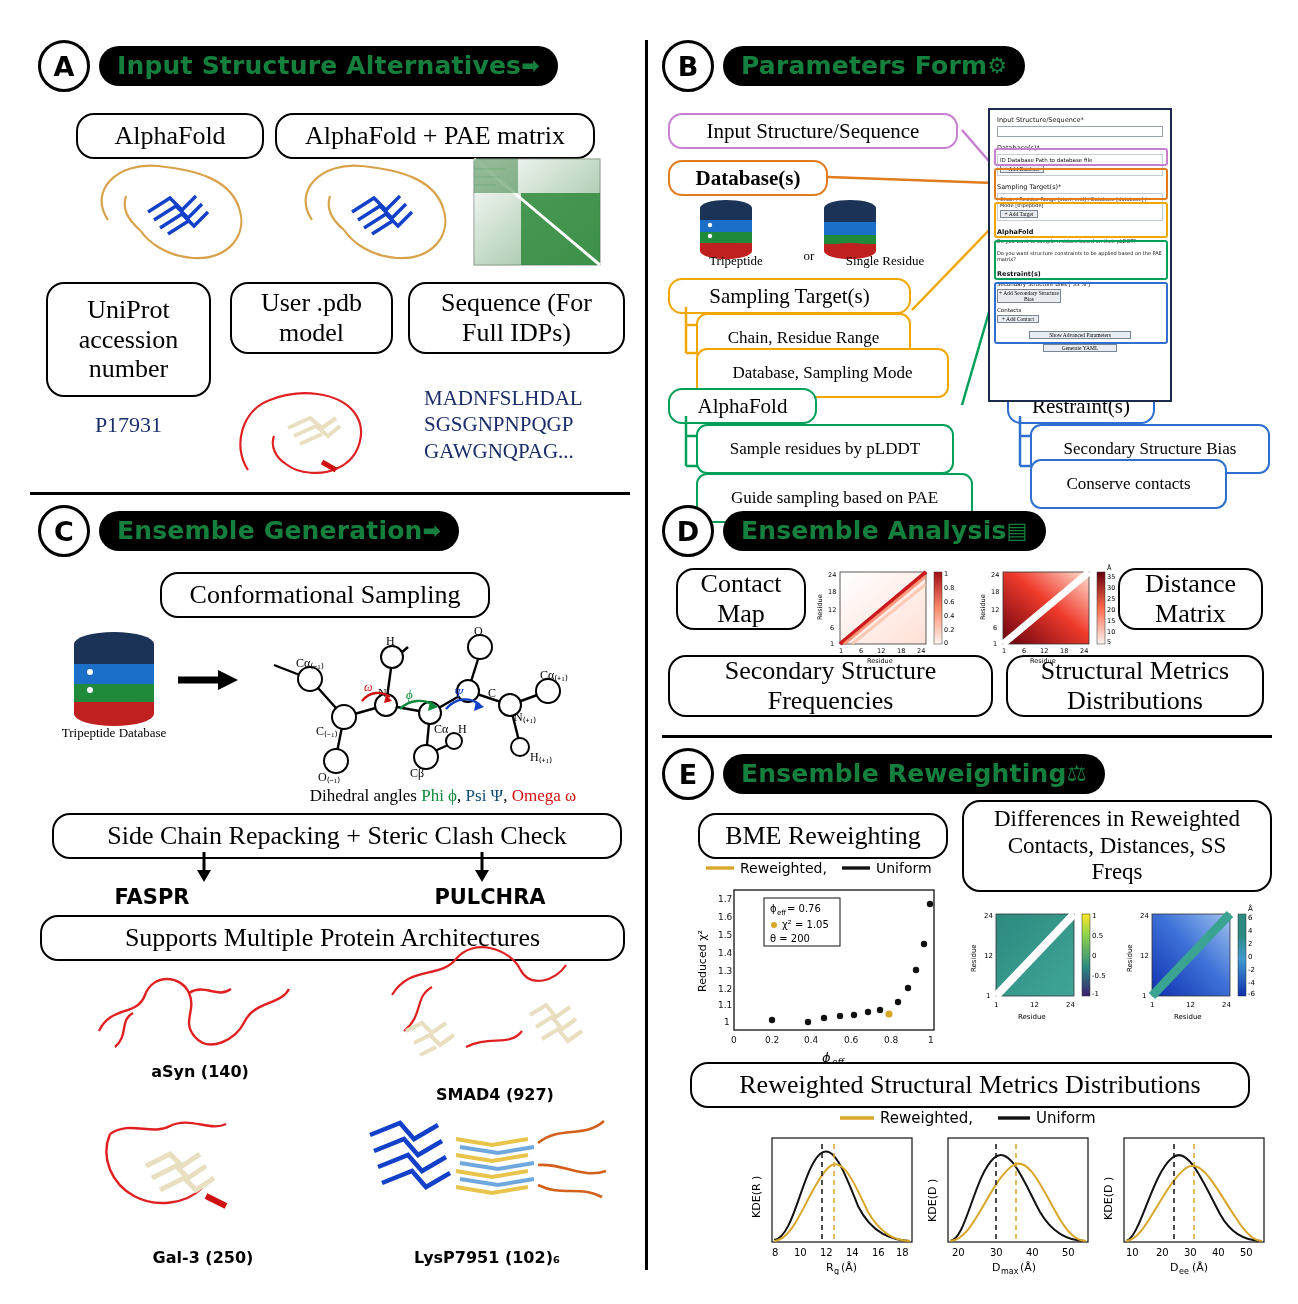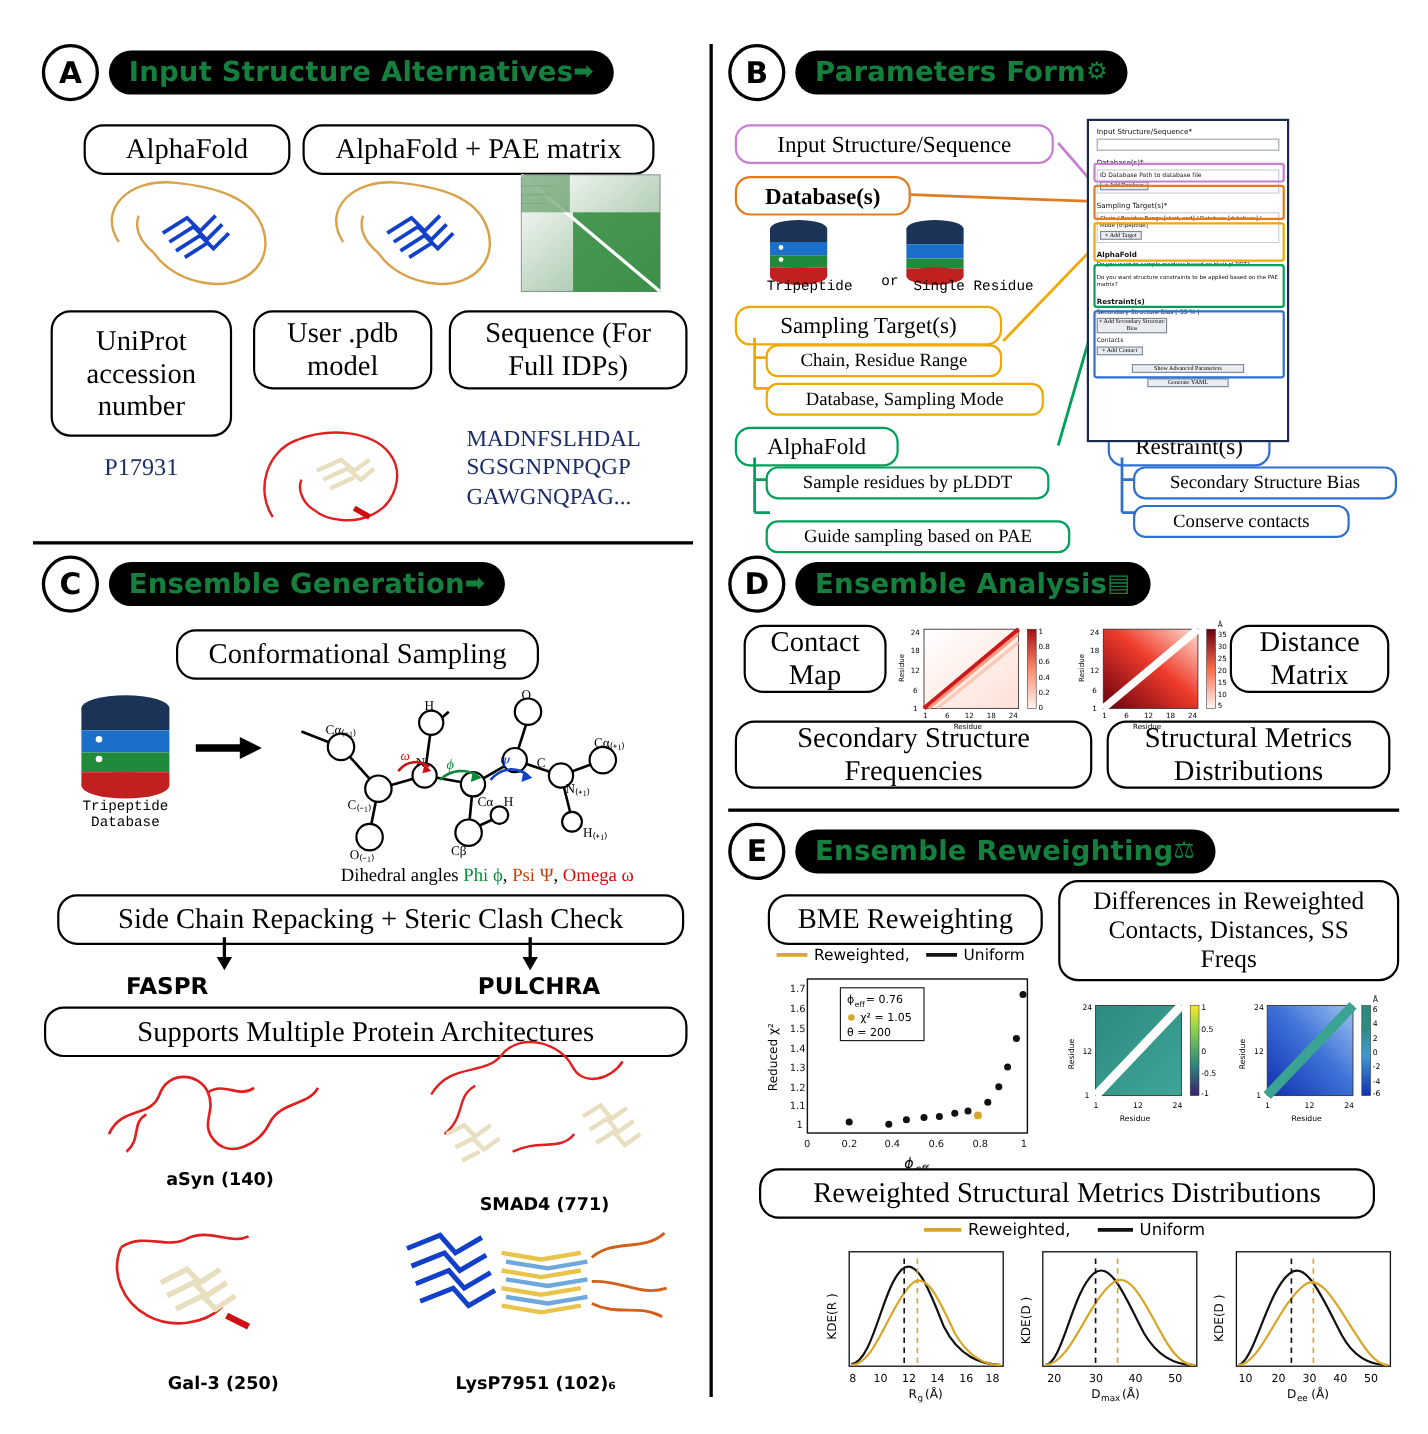--- a/index.html
+++ b/index.html
@@ -44,7 +44,7 @@
   .c-blue  {border-color:#2f6fd0;}
 
   .caption{font-family:"DejaVu Sans", sans-serif;font-weight:bold;font-size:16px;text-align:center;}
-  .small-caption{font-family:Liberation Mono, monospace;font-size:13px;text-align:center;}
+  .small-caption{font-family:Liberation Serif, serif;font-size:13px;text-align:center;}
   .seqtext{font-family:"Liberation Serif", serif;font-size:21px;color:#1b2d6b;line-height:1.25;}
 
   svg{display:block;}

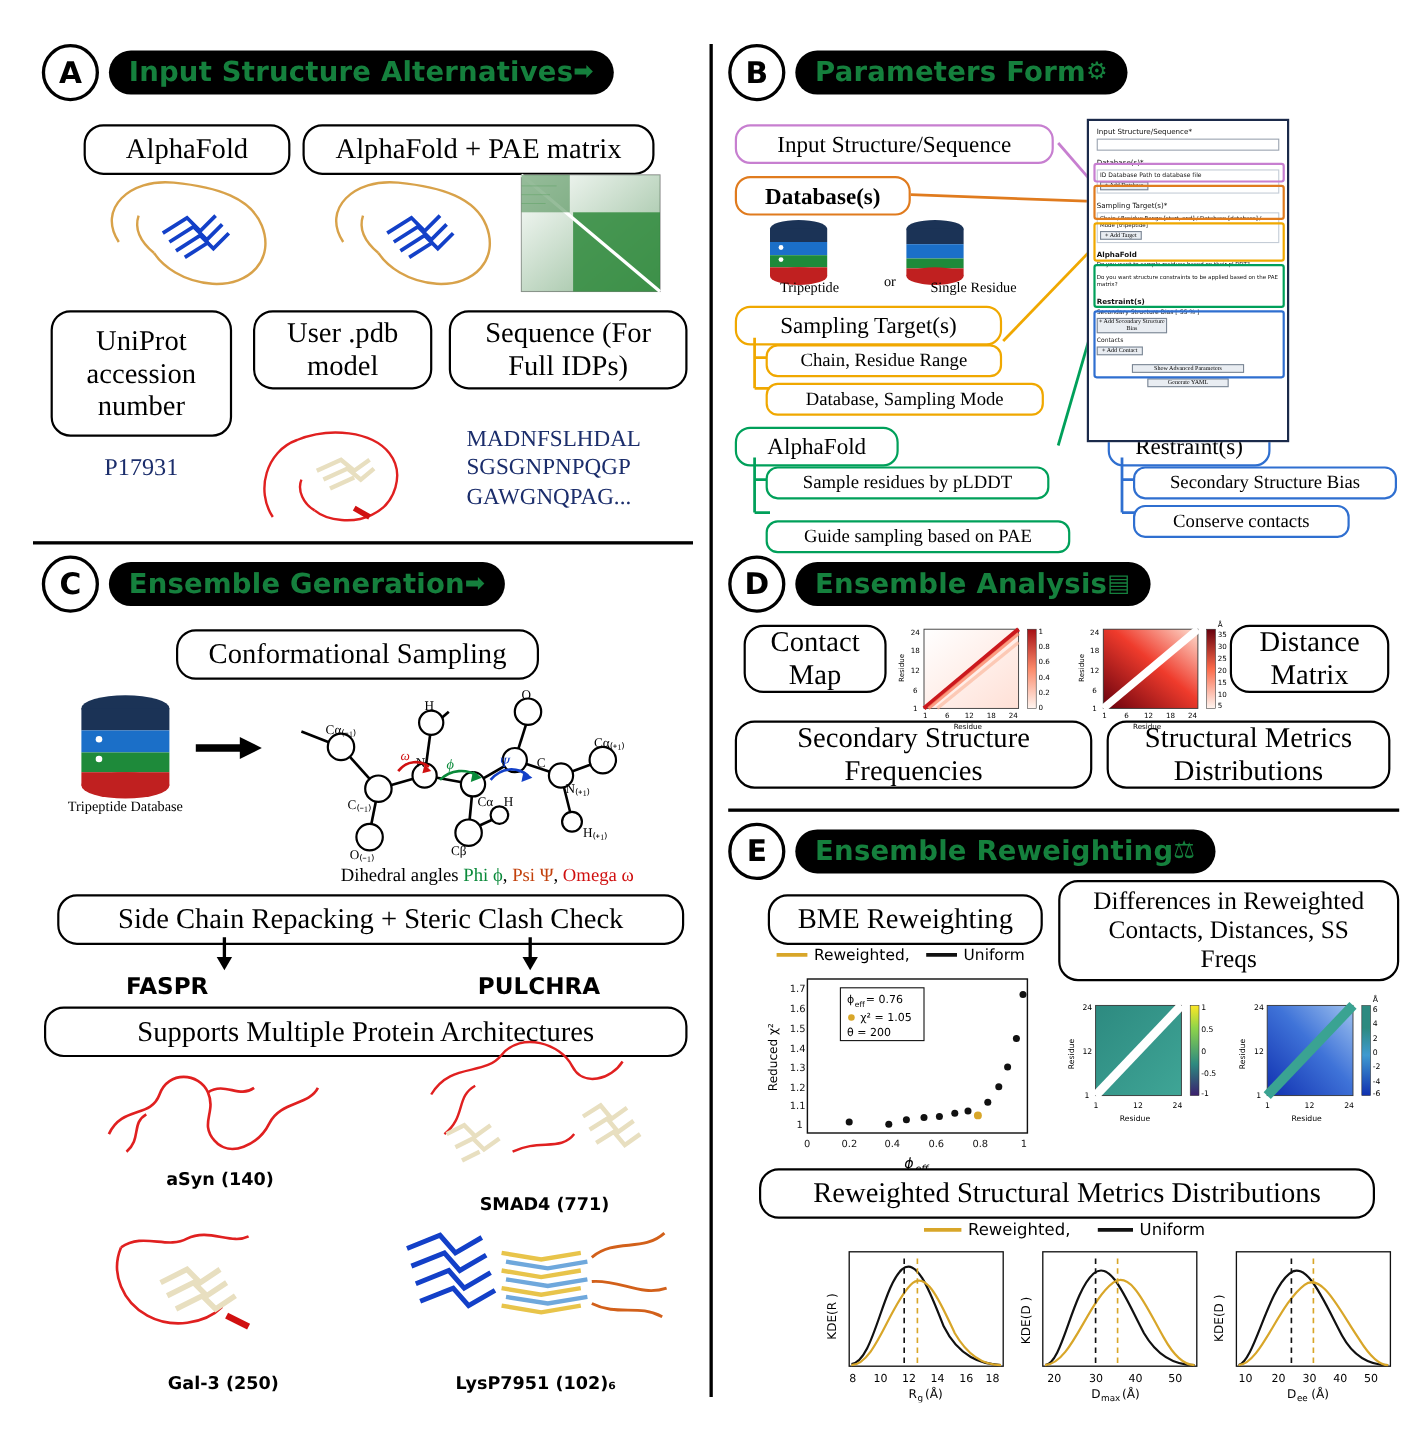--- a/index.html
+++ b/index.html
@@ -35,7 +35,7 @@
     text-align:center;padding:4px 14px;font-size:22px;line-height:1.15;
   }
   .pill.big{font-size:26px;border-radius:18px;padding:6px 18px;}
-  .pill.sm{font-size:16px;border-radius:11px;border-width:2px;padding:3px 10px;}
+  .pill.sm{font-size:16px;border-radius:11px;border-width:2px;padding:13px 10px;}
 
   .c-purple{border-color:#c77fd0;}
   .c-orange{border-color:#e07b1e;}

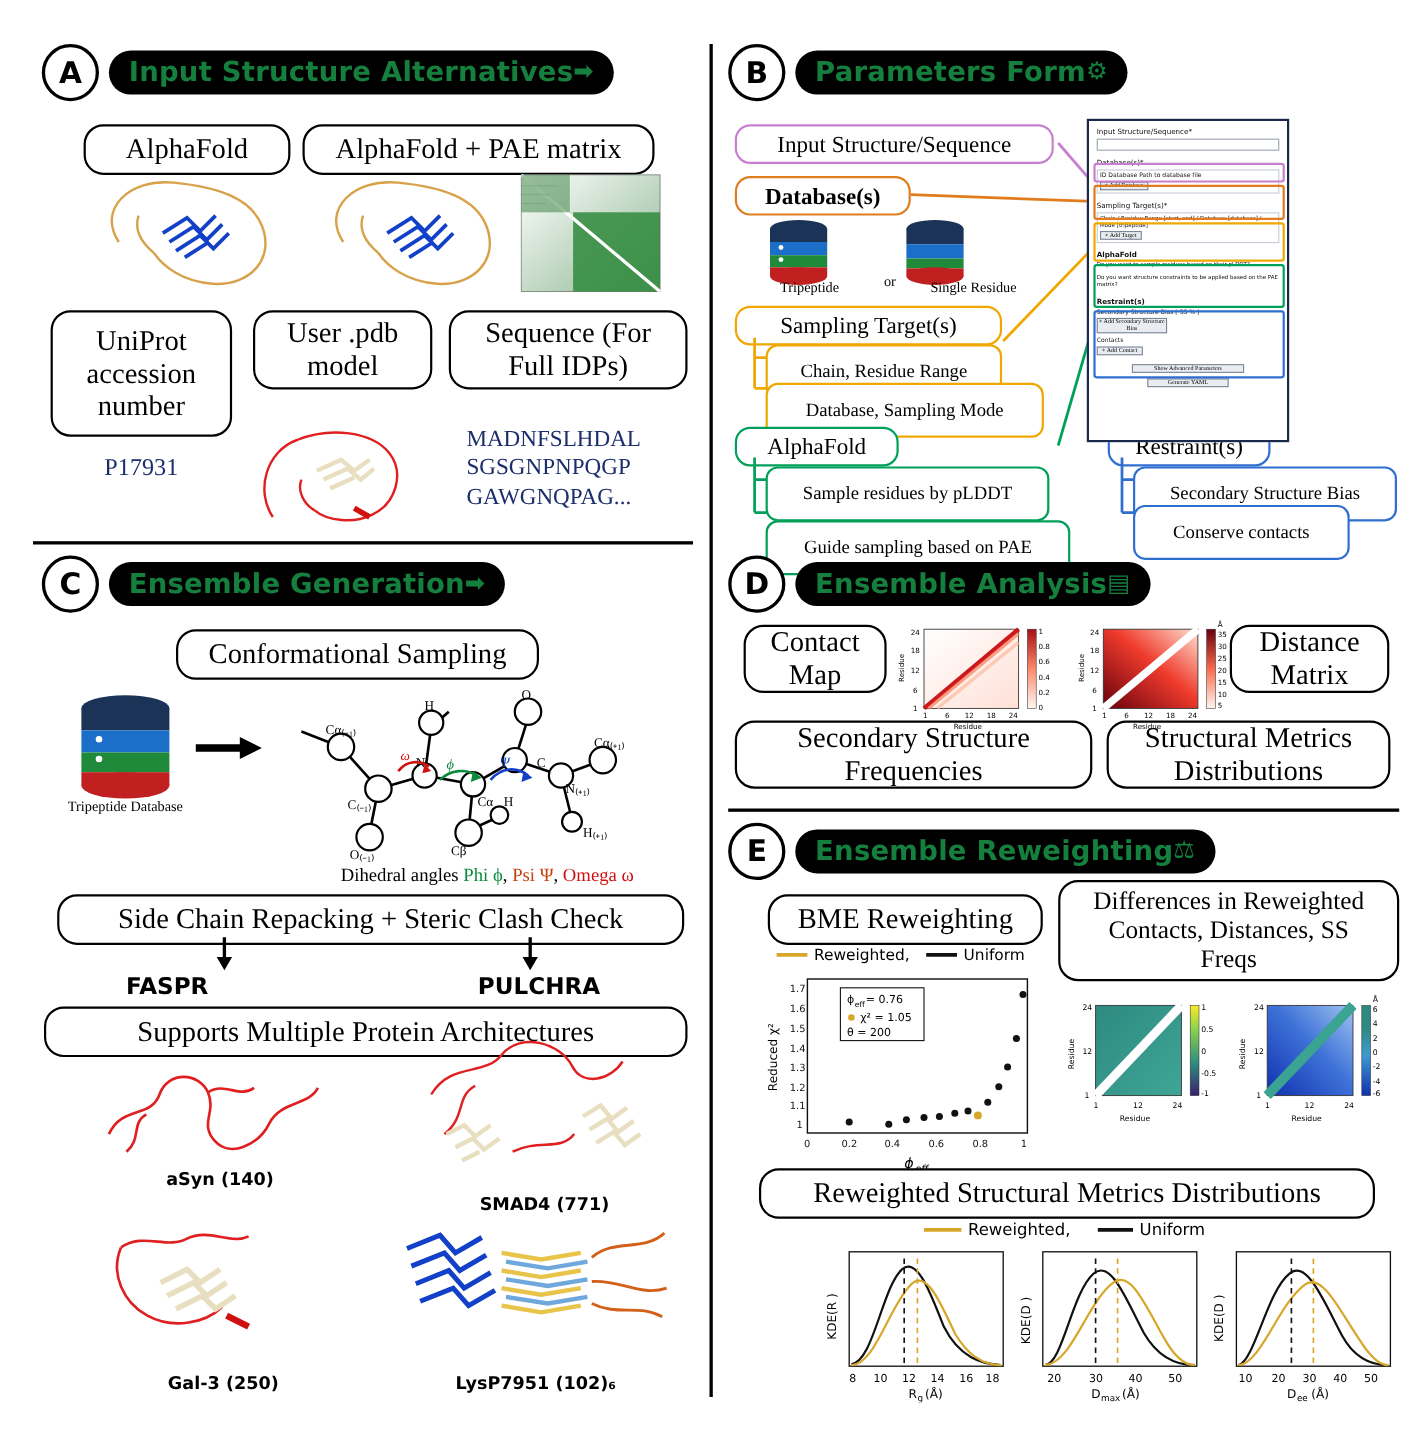--- a/index.html
+++ b/index.html
@@ -383,7 +383,7 @@
 </svg>
 
 <div class="panel" style="left:258px;top:786px;width:370px;text-align:center;font-size:17px;">
-  <span>Dihedral angles </span><span style="color:#0a8a3a;">Phi ϕ</span>, <span style="color:#c2410c;">Psi Ψ</span>, <span style="color:#d01010;">Omega ω</span>
+  <span>Dihedral angles </span><span style="color:#0a8a3a;">Phi ϕ</span>, <span style="color:#0c4a6e;">Psi Ψ</span>, <span style="color:#d01010;">Omega ω</span>
 </div>
 
 <div class="panel" style="left:52px;top:813px;width:570px;">

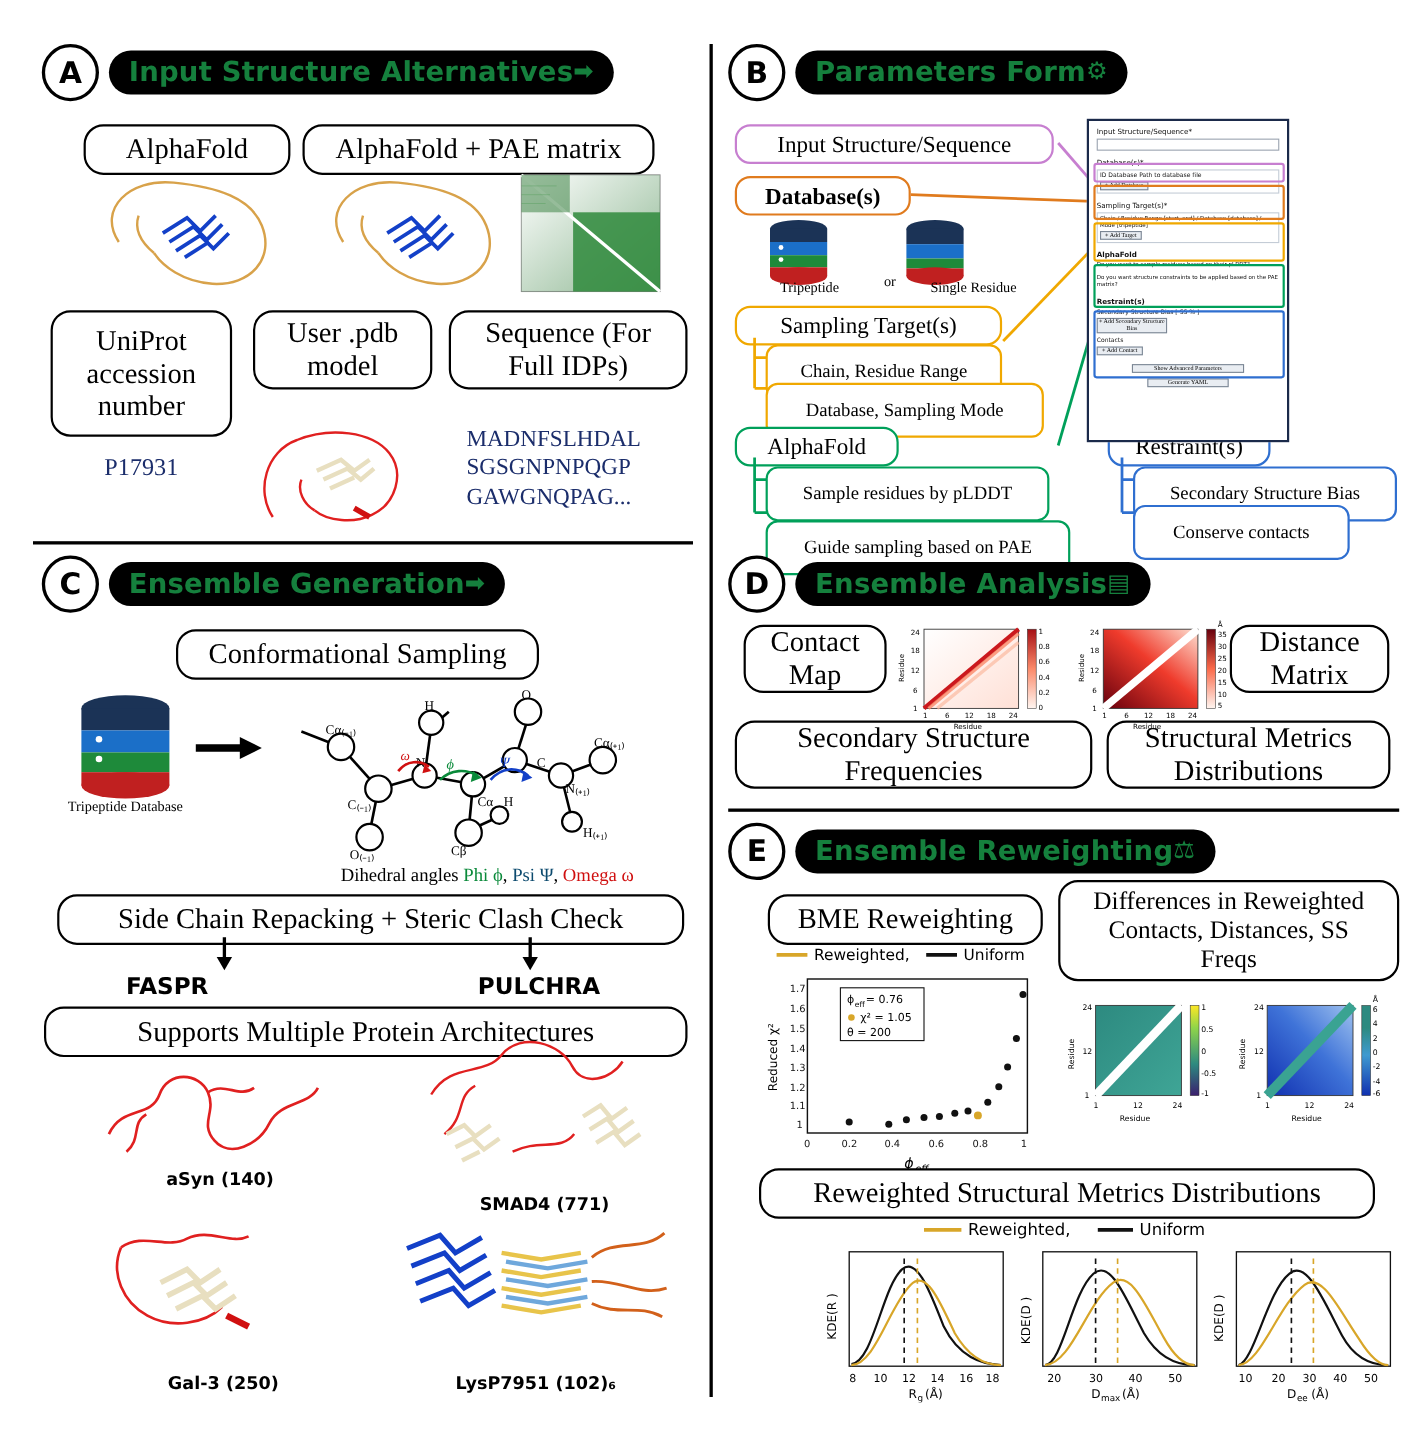--- a/index.html
+++ b/index.html
@@ -424,7 +424,7 @@
   </g>
   <path d="M96,112 C120,100 140,112 152,96" fill="none" stroke="#e02020" stroke-width="2.2"></path>
 </svg>
-<div class="panel caption" style="left:370px;top:1085px;width:250px;">SMAD4 (771)</div>
+<div class="panel caption" style="left:370px;top:1085px;width:250px;">SMAD4 (927)</div>
 
 <svg class="panel" style="left:90px;top:1110px;" width="230" height="135">
   <path d="M20,24 C40,10 62,26 80,16 C100,6 120,22 136,14" fill="none" stroke="#e02020" stroke-width="2.4"></path>

